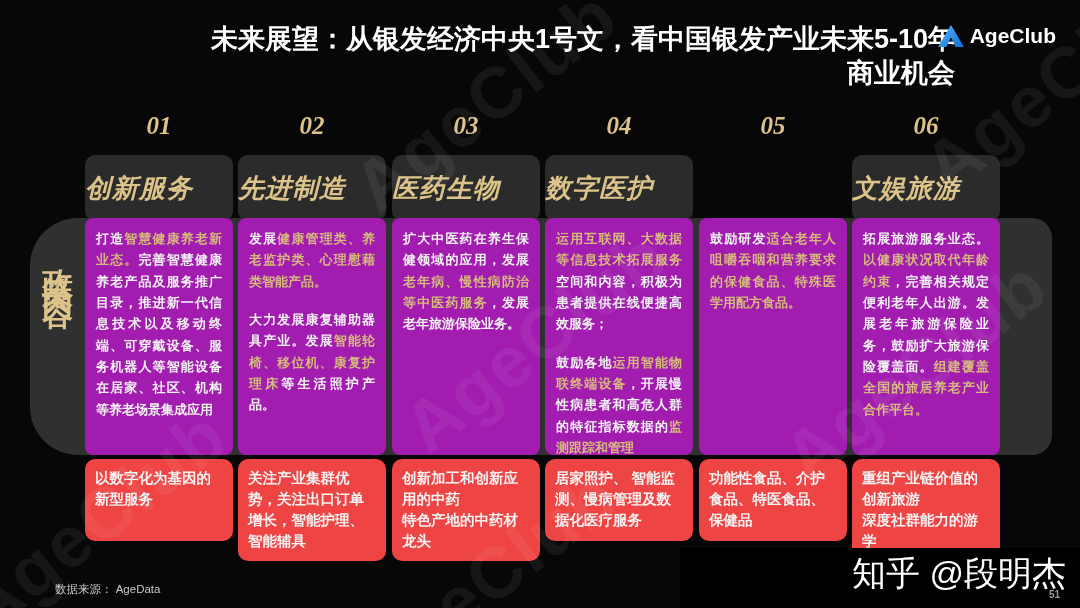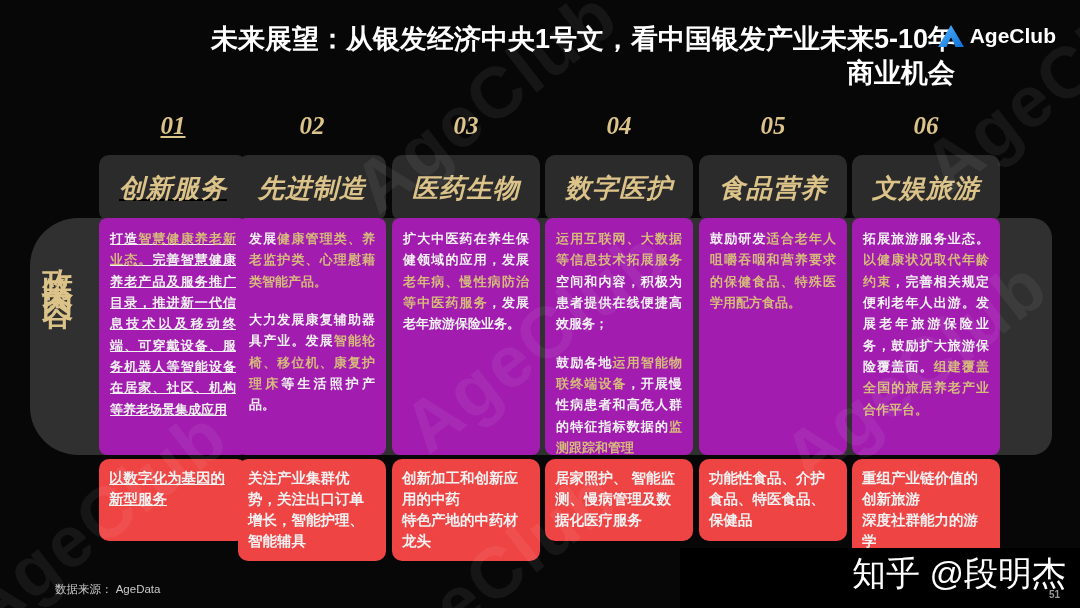--- a/index.html
+++ b/index.html
@@ -70,7 +70,7 @@
   }
   .col-bottom .para{ margin:0; }
   
-  .cx0{ left:99px;text-decoration:underline; } .cx1{ left:238px; } .cx2{ left:392px; }
+  .cx0{ left:85px; } .cx1{ left:238px; } .cx2{ left:392px; }
   .cx3{ left:545px; } .cx4{ left:699px; } .cx5{ left:852px; }
   
   .source{

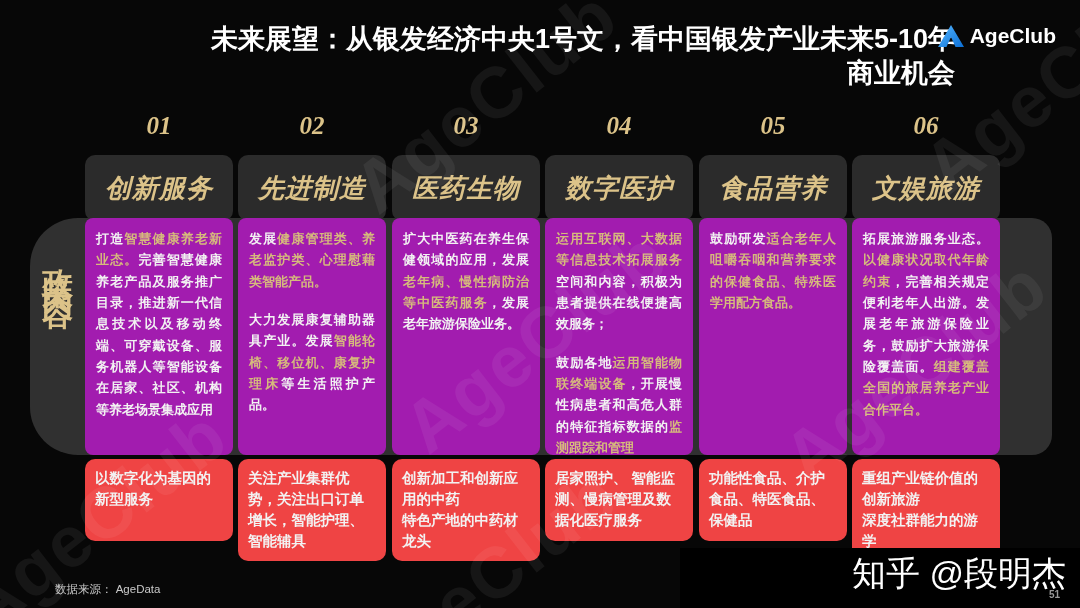--- a/index.html
+++ b/index.html
@@ -37,7 +37,7 @@
   .col-header{
     position:absolute; top:155px; width:148px; height:66px; z-index:2;
     background:#2b2b2b; border-radius:10px;
-    display:flex; align-items:center; justify-content:center;
+    display:flex; align-items:center; 
   }
   .col-header span{
     color:var(--gold); font-size:26px; font-weight:bold; font-style:italic;

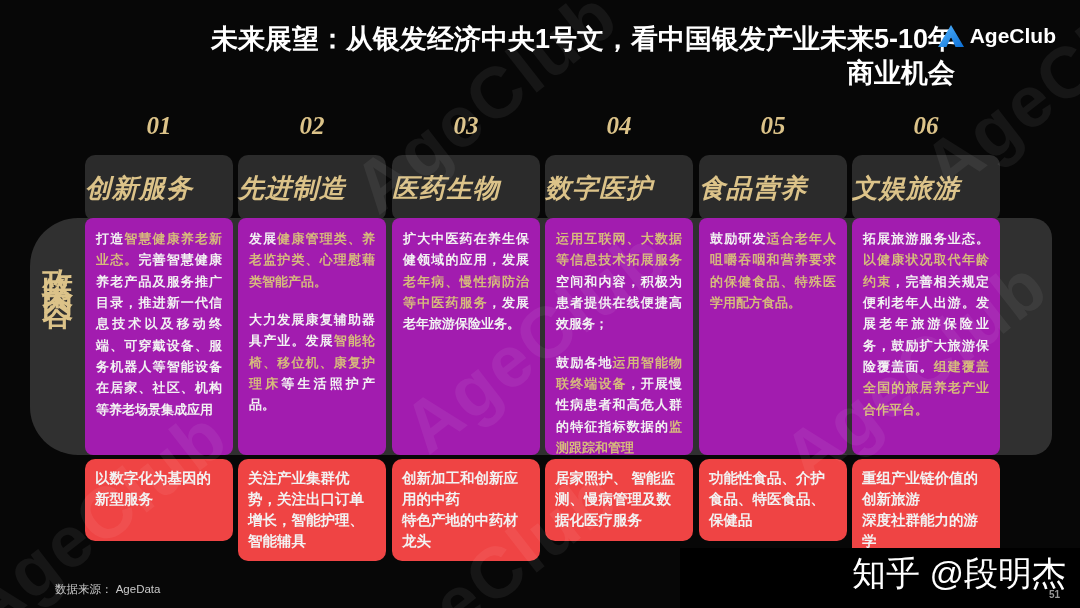--- a/index.html
+++ b/index.html
@@ -173,9 +173,6 @@
     </div>
 
   <div class="col-num cx4">05</div>
-  <div class="col-header cx4">
-      <span>食品营养</span>
-    </div>
   <div class="col-body cx4">
       <div class="para"><span>鼓励研发</span><span class="gold">适合老年人咀嚼吞咽和营养要求的保健食品、特殊医学用配方食品。</span></div>
     </div>

